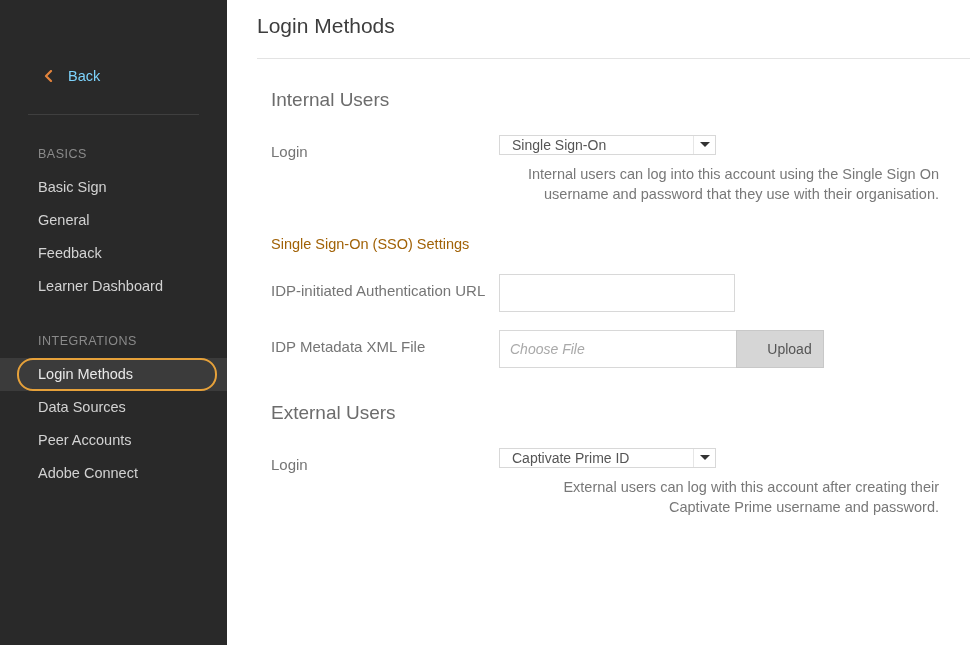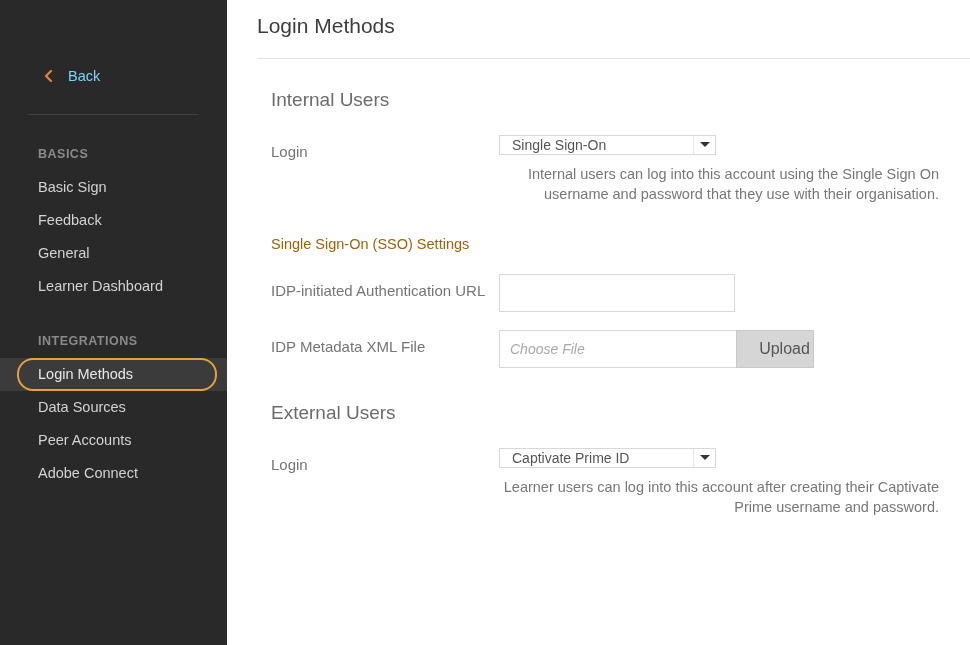--- a/index.html
+++ b/index.html
@@ -47,7 +47,7 @@
 }
 .section-heading {
   font-size: 12.5px;
-  font-weight: 700;
+  font-weight: 400;
   letter-spacing: 0.5px;
   color: #8a8a8a;
   padding: 32px 0 10px 38px;

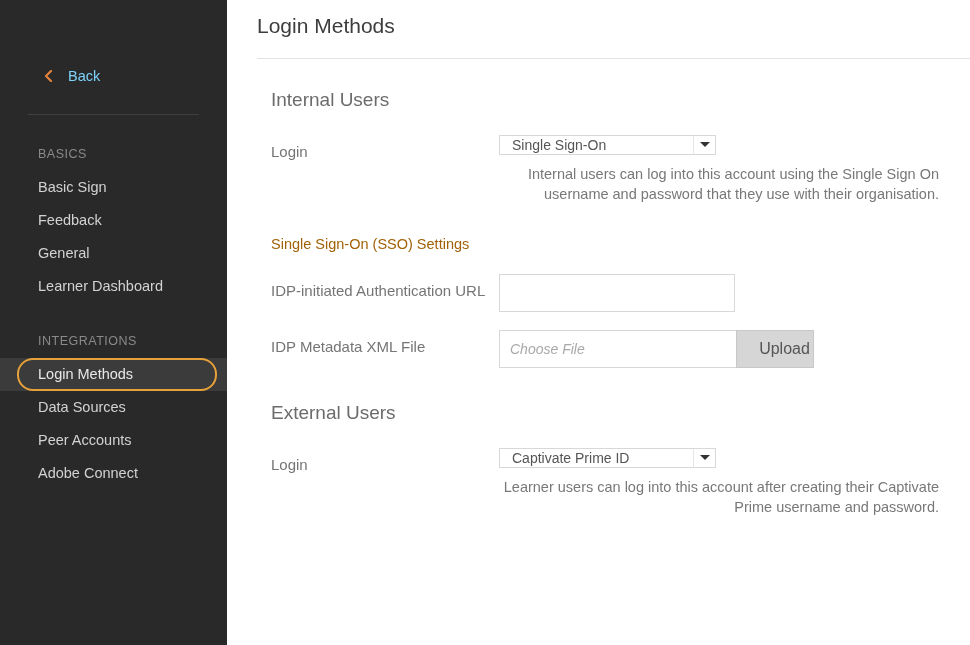--- a/index.html
+++ b/index.html
@@ -203,8 +203,8 @@
 
   <div class="section-heading">BASICS</div>
   <div class="nav-item">Basic Sign</div>
+  <div class="nav-item">General</div>
   <div class="nav-item">Feedback</div>
-  <div class="nav-item">General</div>
   <div class="nav-item">Learner Dashboard</div>
 
   <div class="section-heading">INTEGRATIONS</div>

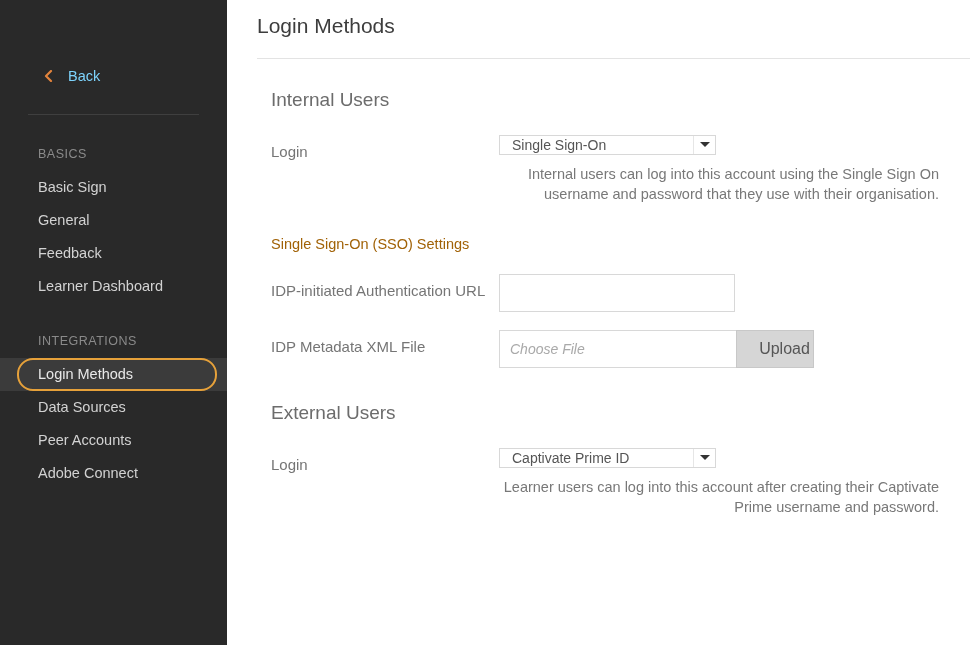--- a/index.html
+++ b/index.html
@@ -176,11 +176,11 @@
 .file-input::placeholder { color: #a9a9a9; font-style: italic; }
 .upload-btn {
   height: 38px;
-  width: 78px;
+  width: 88px;
   border: 1px solid #c8c8c8;
   background: #d6d6d6;
   color: #555;
-  font-size: 16px;
+  font-size: 14px;
   cursor: pointer;
   margin-left: -1px;
   padding-left: 19px;

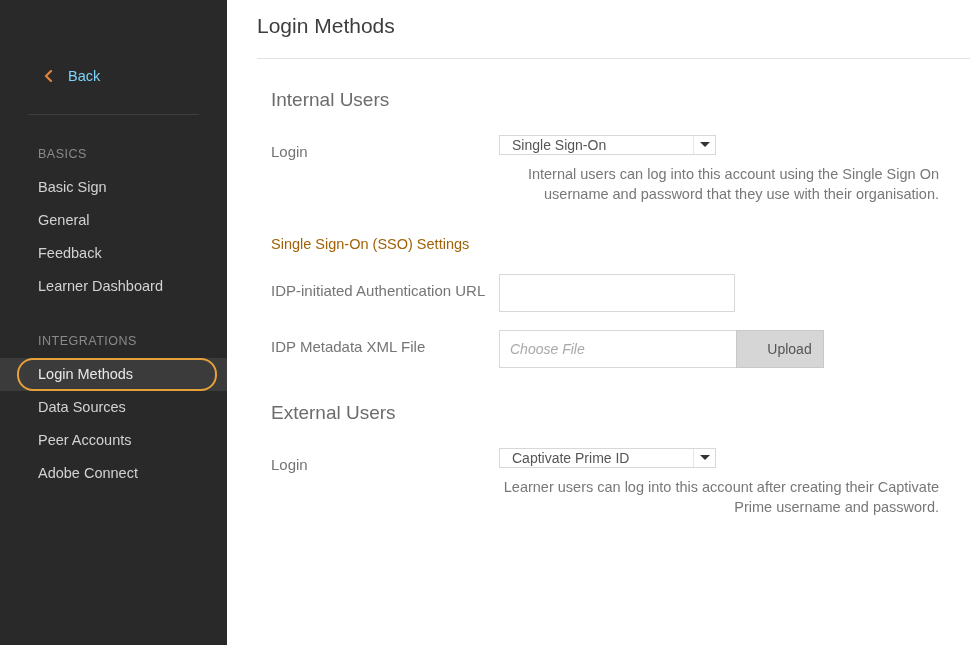--- a/index.html
+++ b/index.html
@@ -272,7 +272,7 @@
                 </svg>
             </span>
           </div>
-          <p class="help-text">Learner users can log into this account after creating their Captivate Prime username and password.</p>
+          <p class="help-text">External users can log with this account after creating their Captivate Prime username and password.</p>
         </div>
       </div>
     </div>

